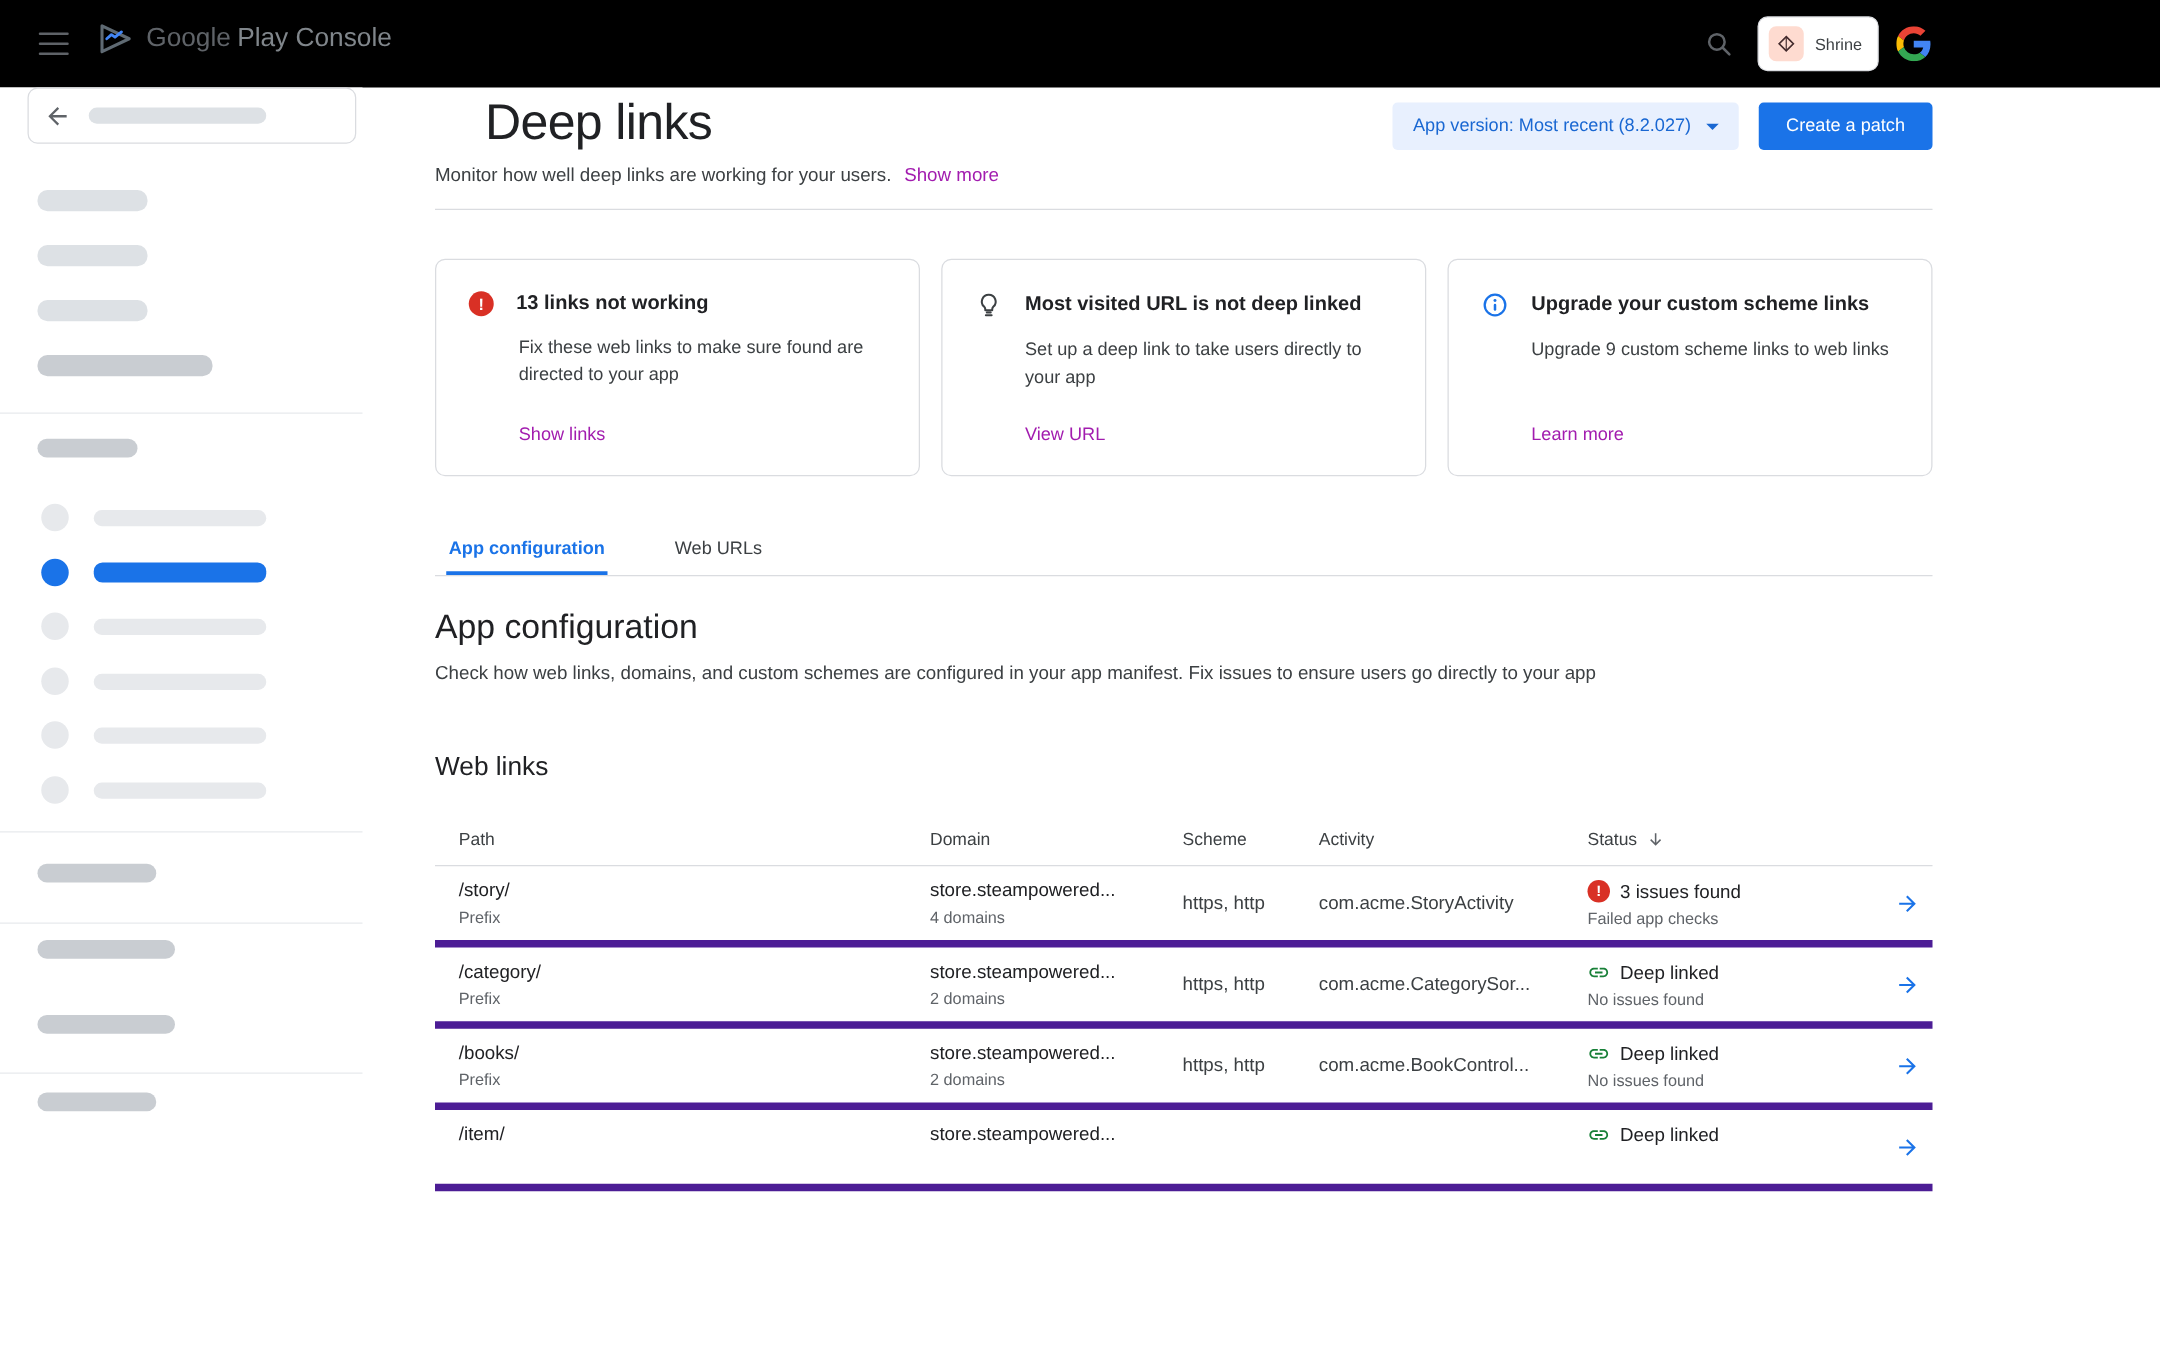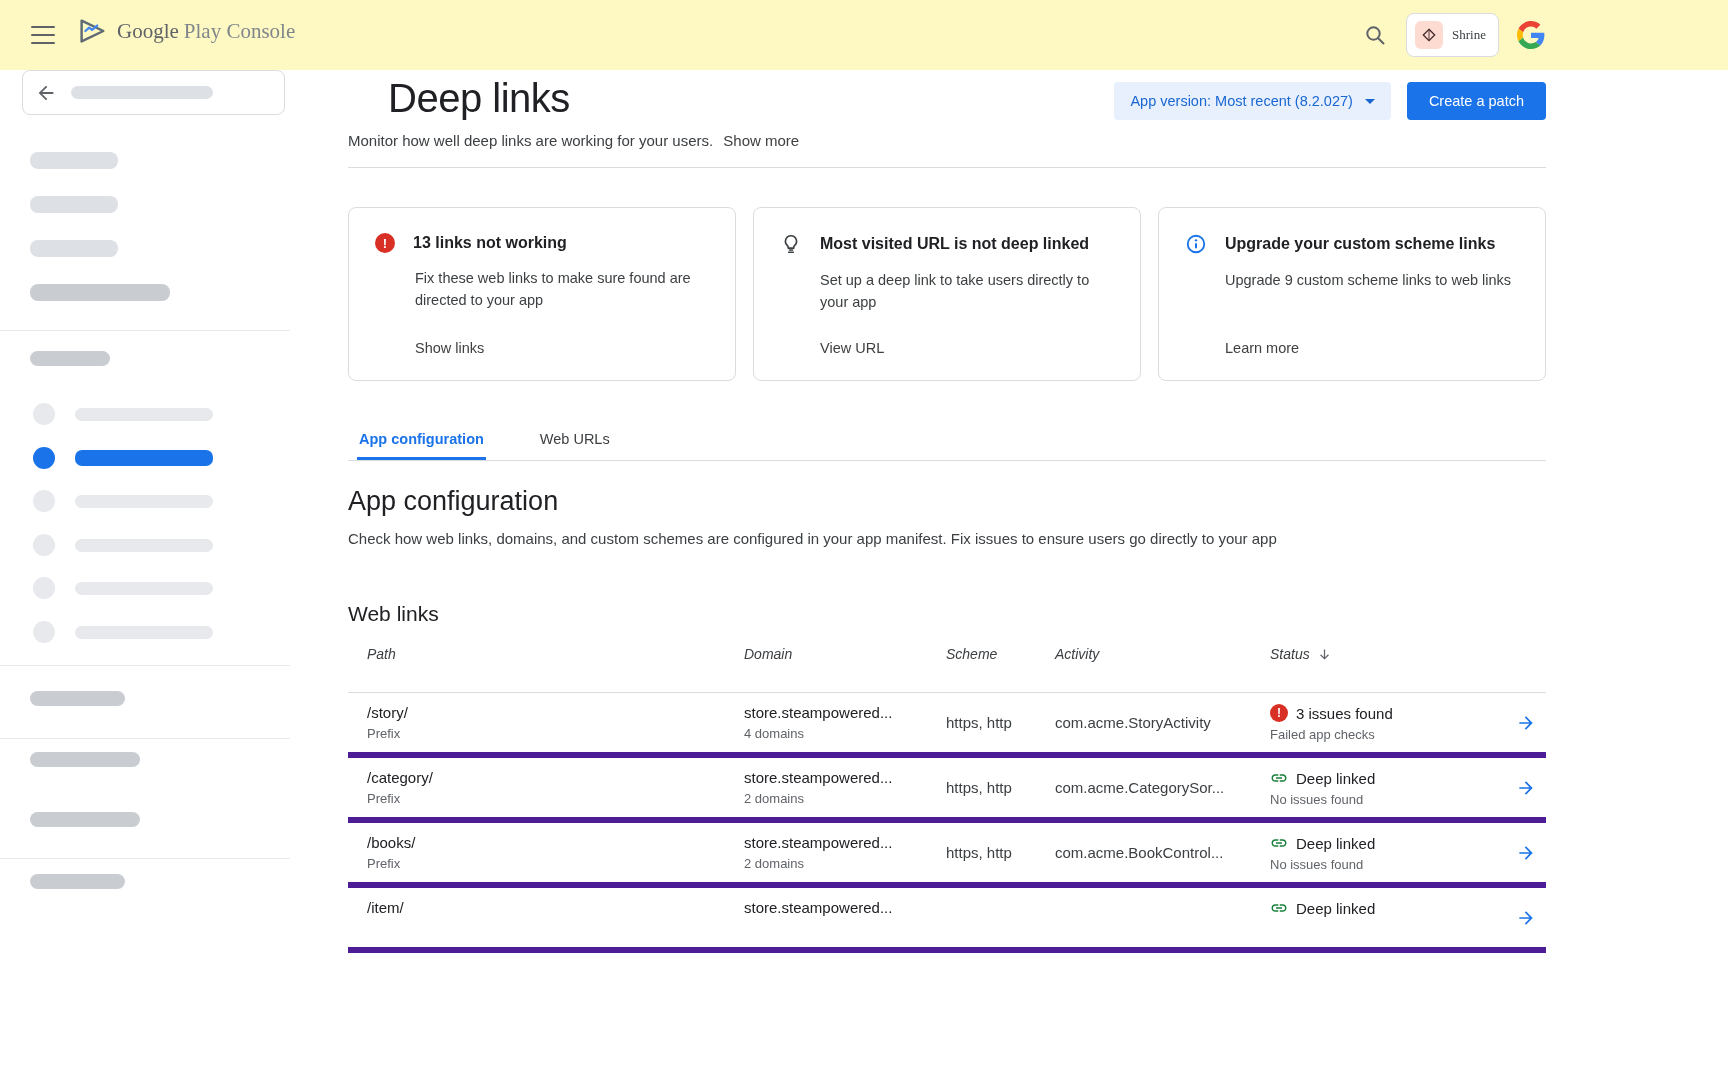--- a/index.html
+++ b/index.html
@@ -9,7 +9,7 @@
   input { font-family:inherit; border:none; outline:none; background:transparent; }
 
   
-  .topbar { position:absolute; top:0; left:0; width:1728px; height:70px; background:#fef9c3;font-family:Liberation Serif, serif; }
+  .topbar { position:absolute; top:0; left:0; width:1728px; height:70px; background:#000000; }
   .hamburger { position:absolute; left:30px; top:24px; width:26px; height:22px;
     display:flex; flex-direction:column; justify-content:space-between; padding:2px 1px; }
   .hamburger span { display:block; height:2.4px; background:#5f6368; border-radius:2px; }

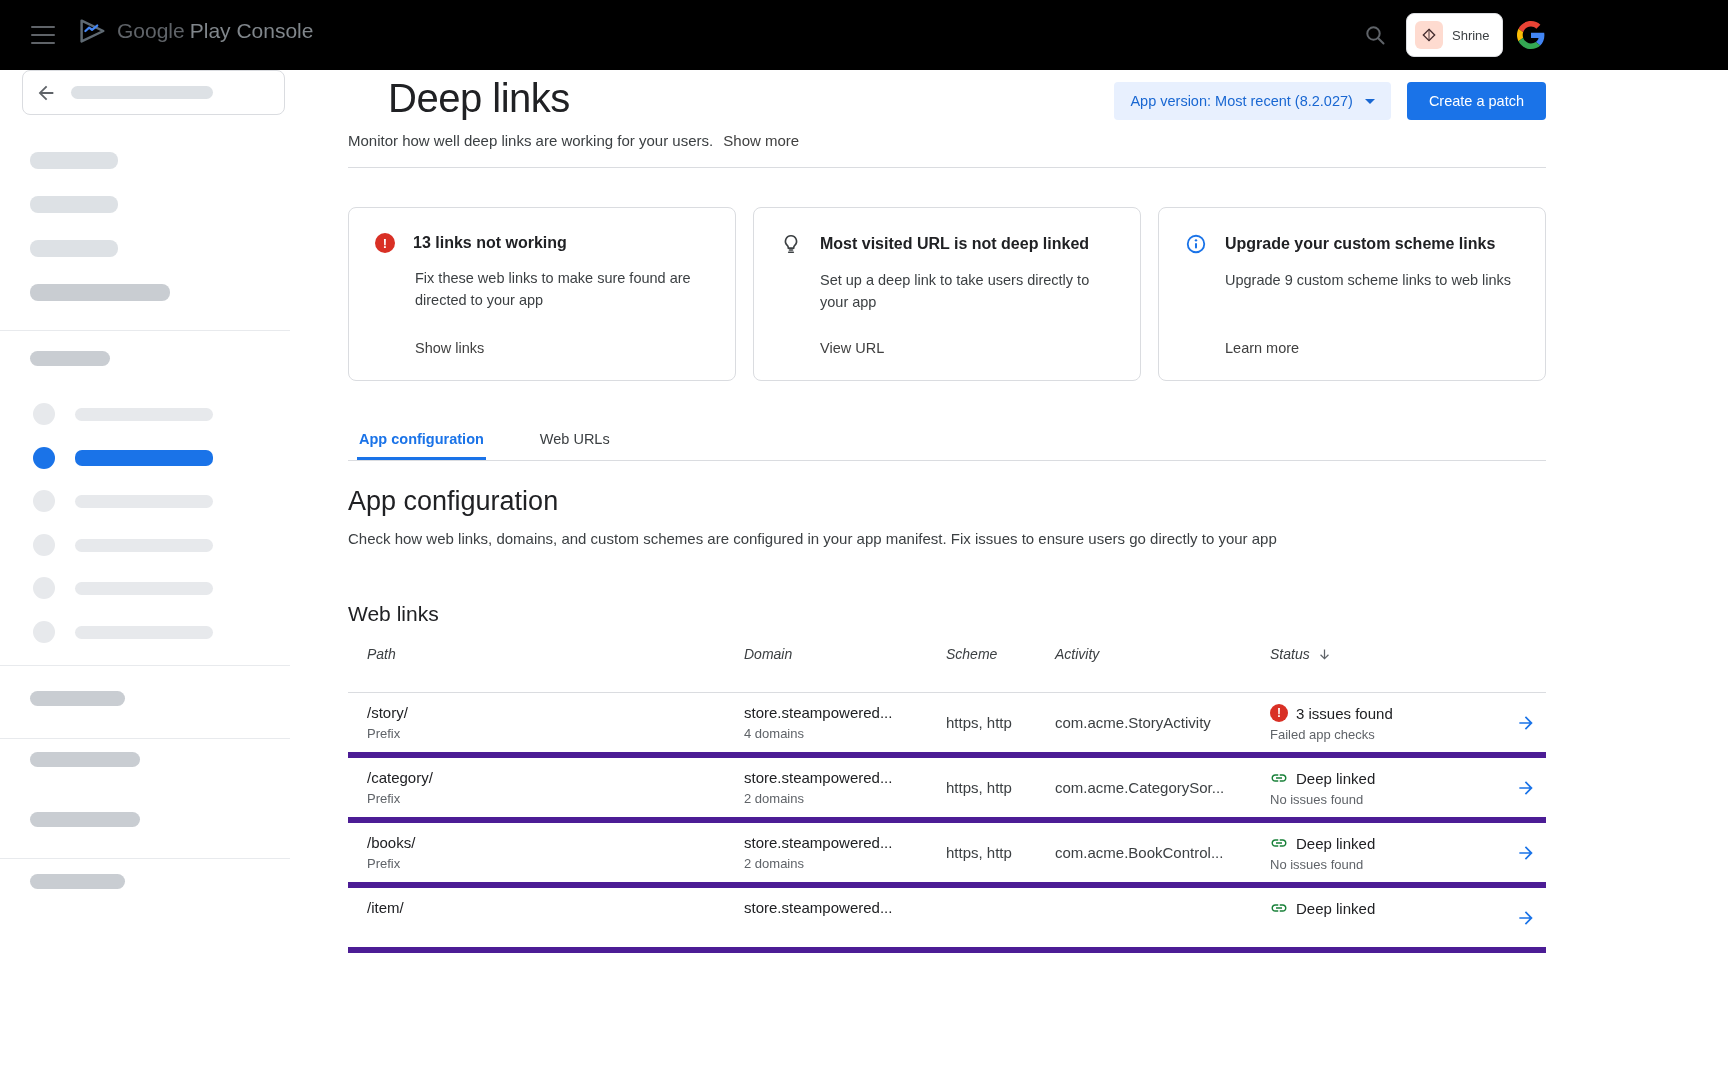--- a/index.html
+++ b/index.html
@@ -49,7 +49,7 @@
   .page-header { display:flex; justify-content:space-between; align-items:flex-start; margin-top:6px; }
   .page-title { font-size:40px; font-weight:500; letter-spacing:-0.5px; color:#202124;margin-left:40px; }
   .subtitle { margin-top:11px; font-size:15px; color:#3c4043; }
-  .subtitle a, .link { color:#404040; font-weight:500; text-decoration:none; cursor:pointer;text-align:right; }
+  .subtitle a, .link { color:#a21caf; font-weight:500; text-decoration:none; cursor:pointer;text-align:right; }
   .subtitle a { margin-left:6px; }
   .header-actions { display:flex; gap:16px; margin-top:6px; }
   .version-chip { height:38px; background:#e8f0fe; color:#1967d2; border-radius:4px;

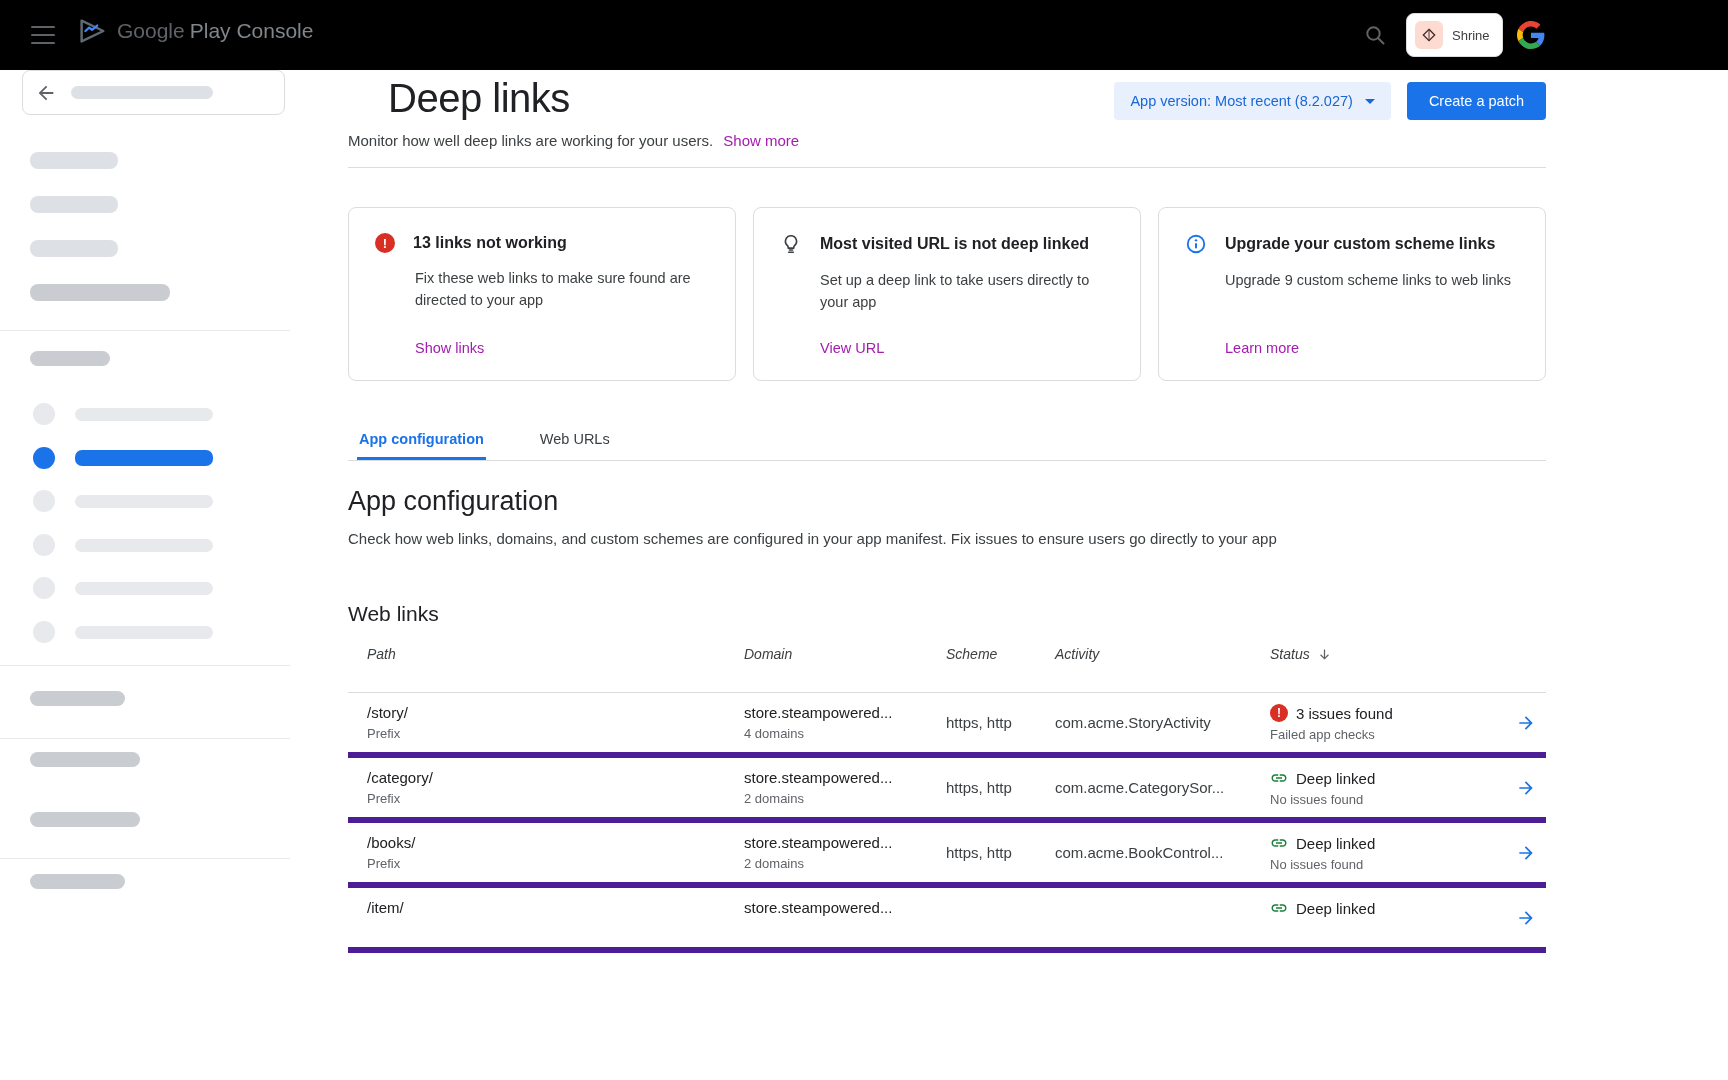--- a/index.html
+++ b/index.html
@@ -104,7 +104,7 @@
 
   
   .thead, .trow { display:grid; grid-template-columns:396px 202px 109px 215px 228px 48px; }
-  .thead { height:67px; align-items:end; padding-bottom:30px; border-bottom:1px solid #dadce0;font-style:italic; }
+  .thead { height:67px; align-items:end; padding-bottom:13px; border-bottom:1px solid #dadce0; }
   .th { font-size:14px; font-weight:500; color:#3c4043; }
   .th.path, .td.path { padding-left:19px; }
   .th.status { display:flex; align-items:center; gap:7px; }

